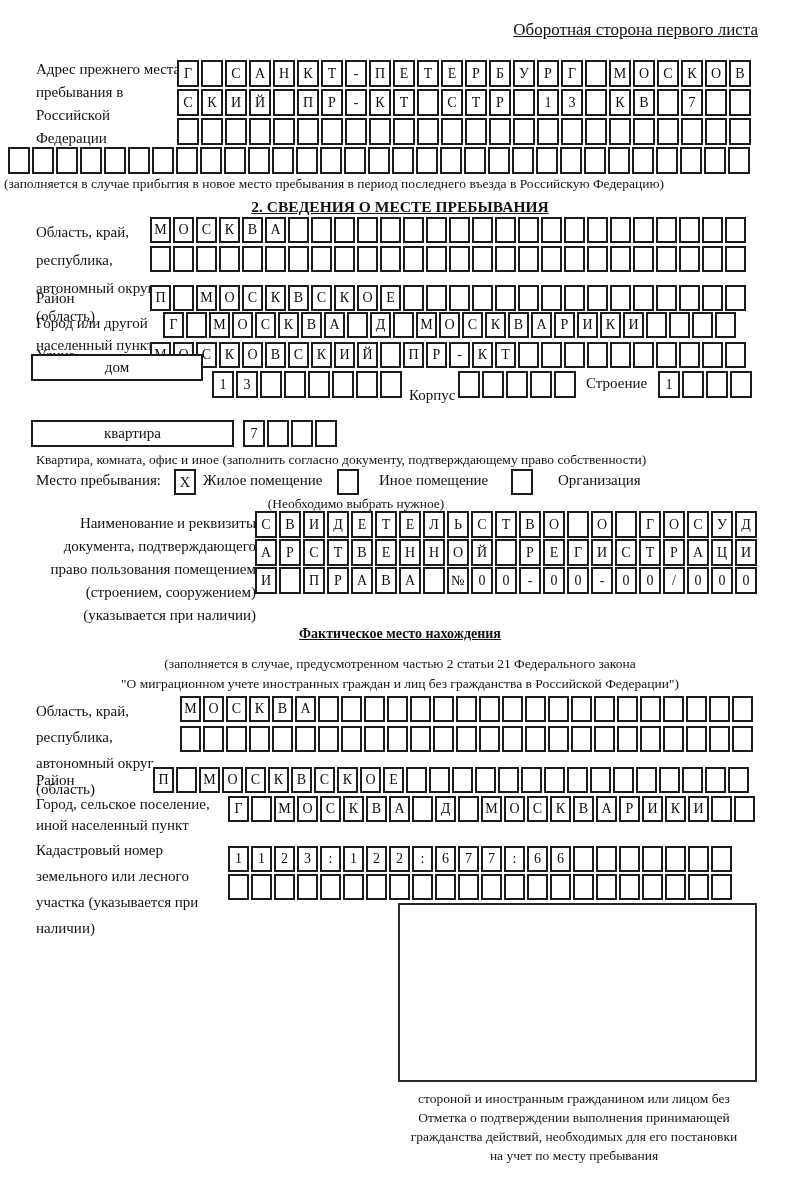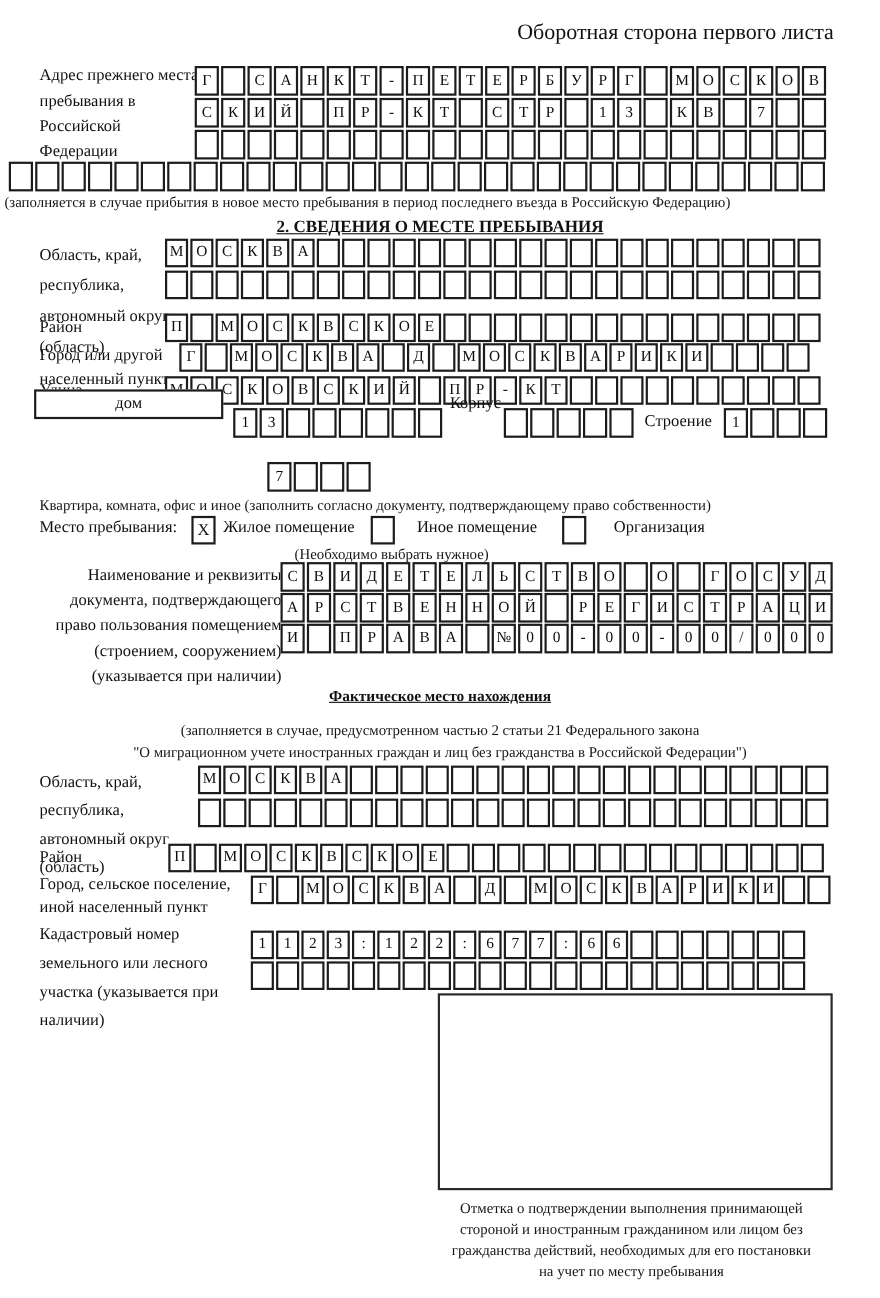--- a/index.html
+++ b/index.html
@@ -36,7 +36,7 @@
 
 <div class="page">
 
-  <div class="abs label" style="top:18px;right:42px;font-size:20px;">Оборотная сторона первого листа</div>
+  <div class="abs label" style="top:18px;right:42px;font-size:17px;text-decoration:underline;">Оборотная сторона первого листа</div>
 
   <div class="abs label" style="top:58px;left:36px;width:145px;">Адрес прежнего места пребывания в Российской Федерации</div>
   <div class="abs cells lg" style="top:60px;left:177px;">

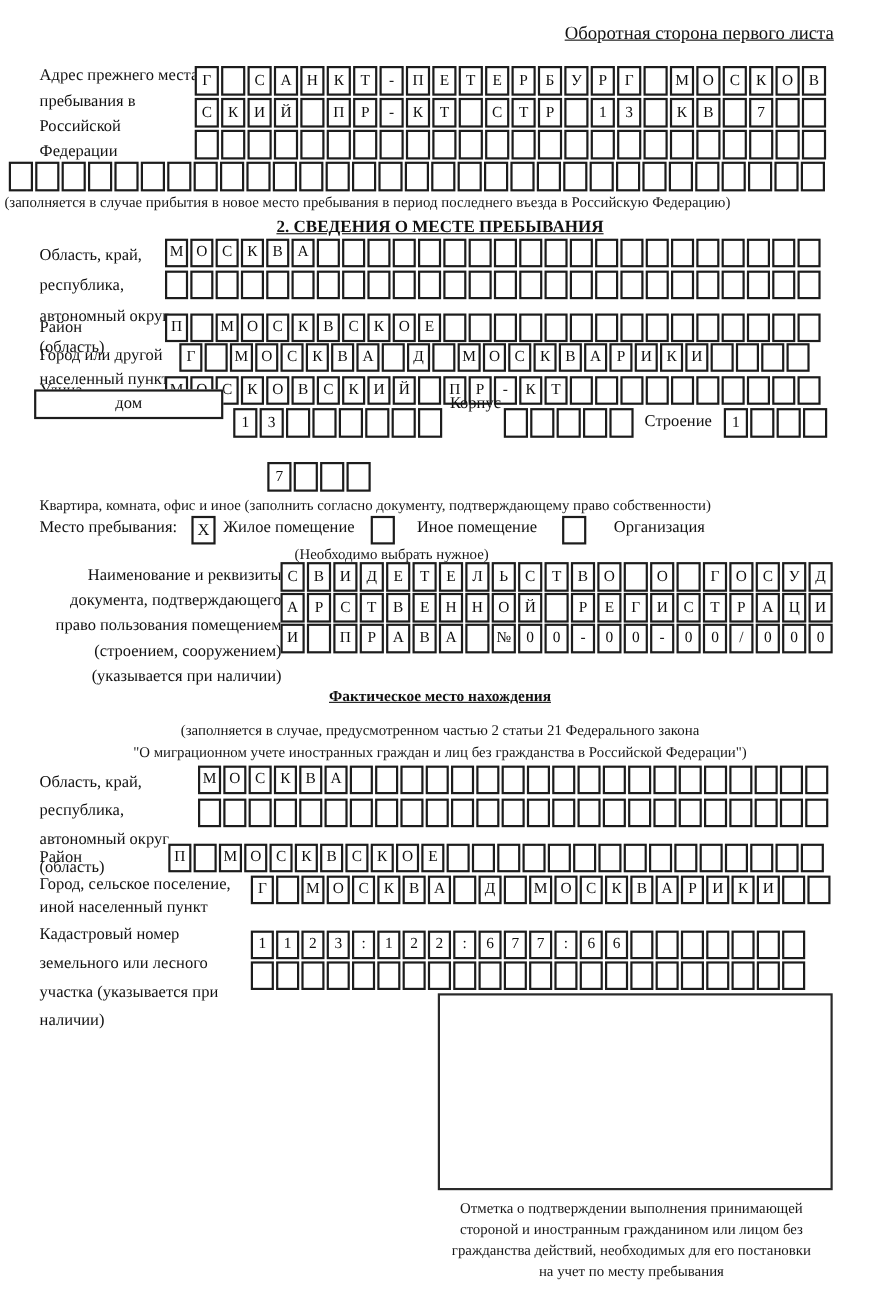--- a/index.html
+++ b/index.html
@@ -312,7 +312,7 @@
       <span class="cell"></span>
       <span class="cell"></span>
     </div>
-  <div class="abs inline-label" style="top:359px;left:409px;">Корпус</div>
+  <div class="abs inline-label" style="top:387px;left:409px;">Корпус</div>
   <div class="abs cells lg" style="top:371px;left:458px;">
       <span class="cell"></span>
       <span class="cell"></span>

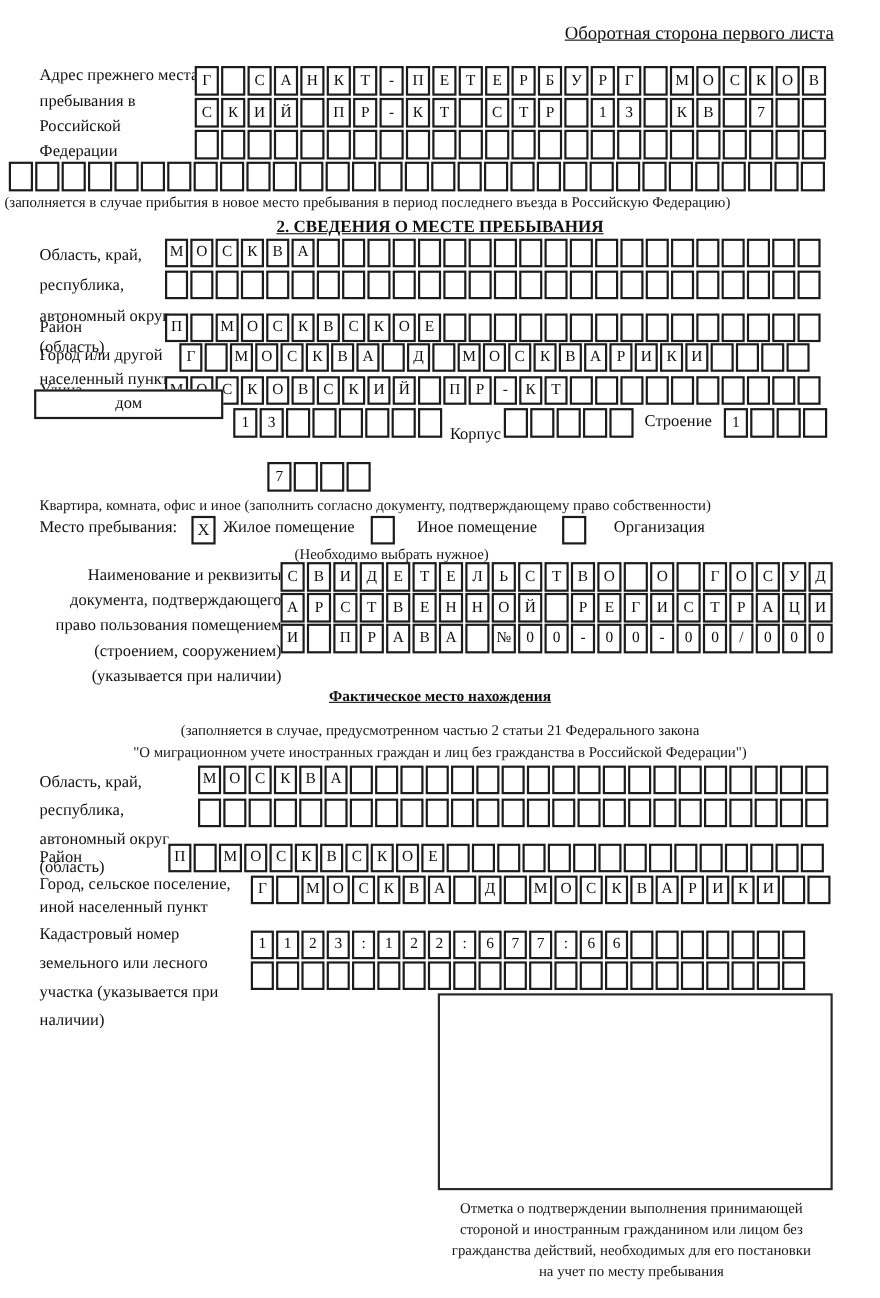--- a/index.html
+++ b/index.html
@@ -328,6 +328,7 @@
       <span class="cell"></span>
     </div>
 
+  <div class="abs labelbox" style="top:420px;left:31px;width:203px;">квартира</div>
   <div class="abs cells lg" style="top:420px;left:243px;">
       <span class="cell">7</span>
       <span class="cell"></span>

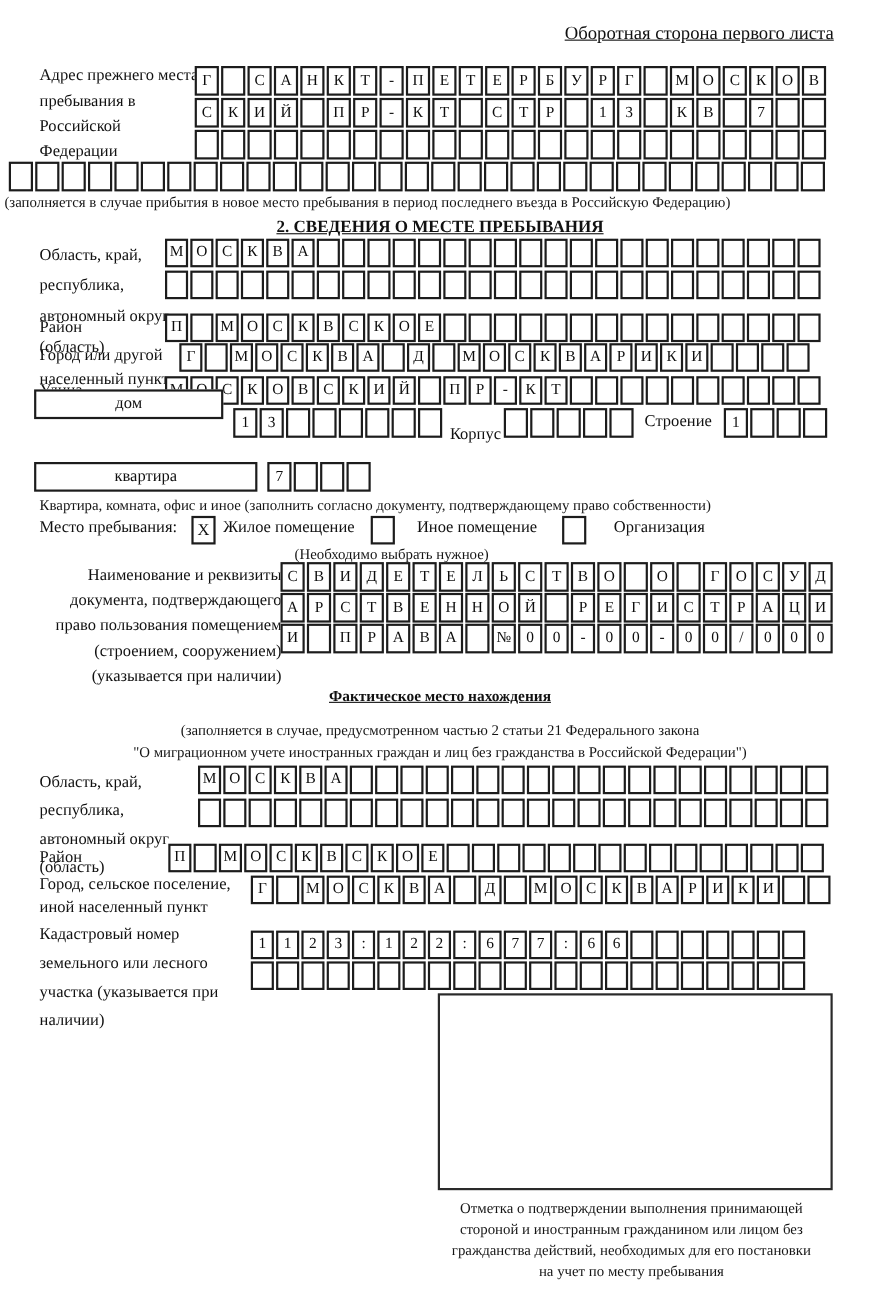--- a/index.html
+++ b/index.html
@@ -586,8 +586,8 @@
 
   <div class="abs bigbox" style="top:903px;left:398px;width:359px;height:179px;"></div>
   <div class="abs note center" style="top:1089px;left:378px;width:392px;line-height:19px;">
+    <div>стороной и иностранным гражданином или лицом без</div>
     <div>Отметка о подтверждении выполнения принимающей</div>
-    <div>стороной и иностранным гражданином или лицом без</div>
     <div>гражданства действий, необходимых для его постановки</div>
     <div>на учет по месту пребывания</div>
   </div>

